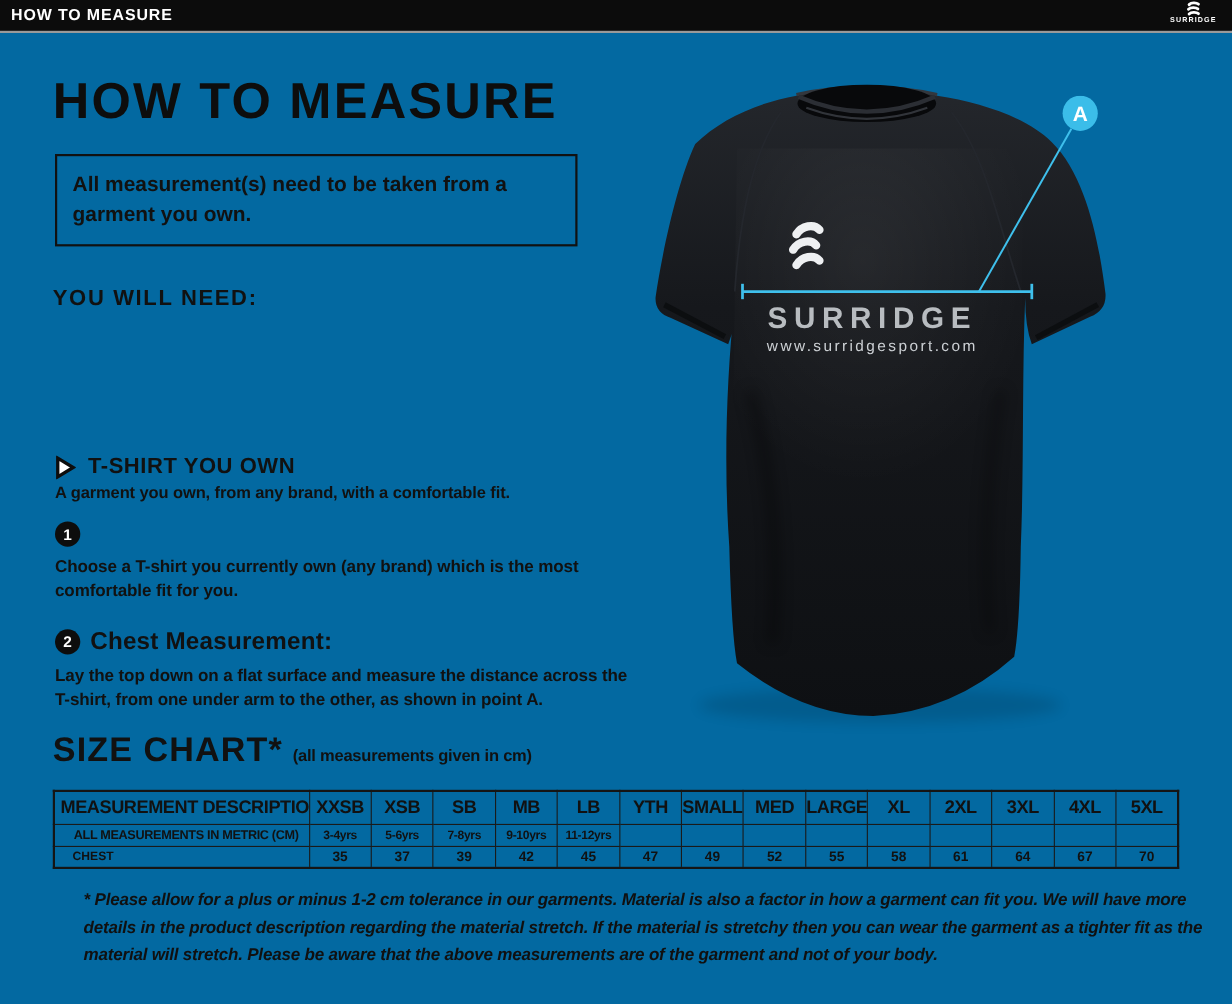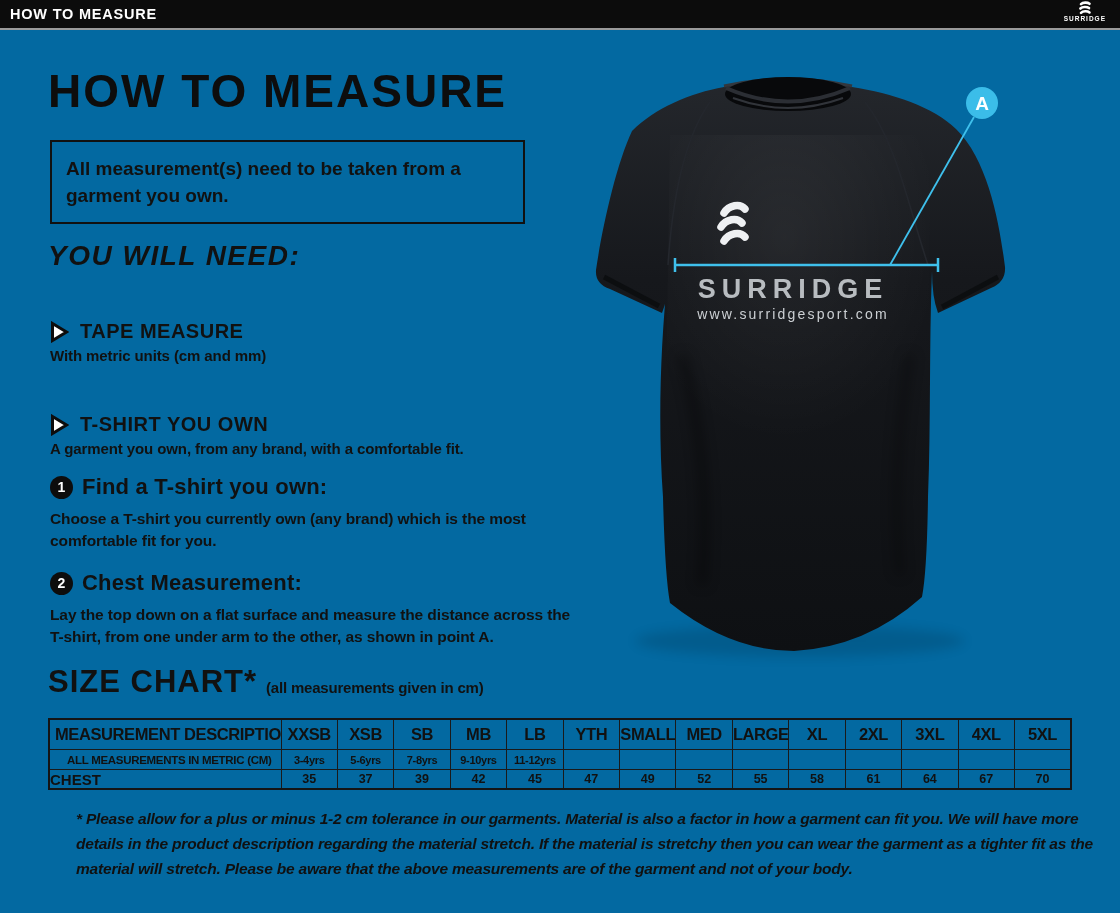--- a/index.html
+++ b/index.html
@@ -15,7 +15,7 @@
   .h1{position:absolute;left:48px;top:64px;font-size:46px;font-weight:900;letter-spacing:2px;color:#0d0d0d;white-space:nowrap;}
   .notice{position:absolute;left:50px;top:140px;width:443px;border:2.5px solid #111;padding:13px 14px;
           font-size:19px;line-height:27px;font-weight:700;color:#111;}
-  .ywn{position:absolute;left:48px;top:240px;font-size:28px;font-weight:900;letter-spacing:1.5px;font-style:italic;}
+  .ywn{position:absolute;left:48px;top:260px;font-size:20px;font-weight:900;letter-spacing:1.5px;}
   .need{position:absolute;left:50px;width:520px;}
   .need1{top:320px;} .need2{top:391px;margin-top:22px;}
   .need-title-row{display:flex;align-items:center;gap:11px;}

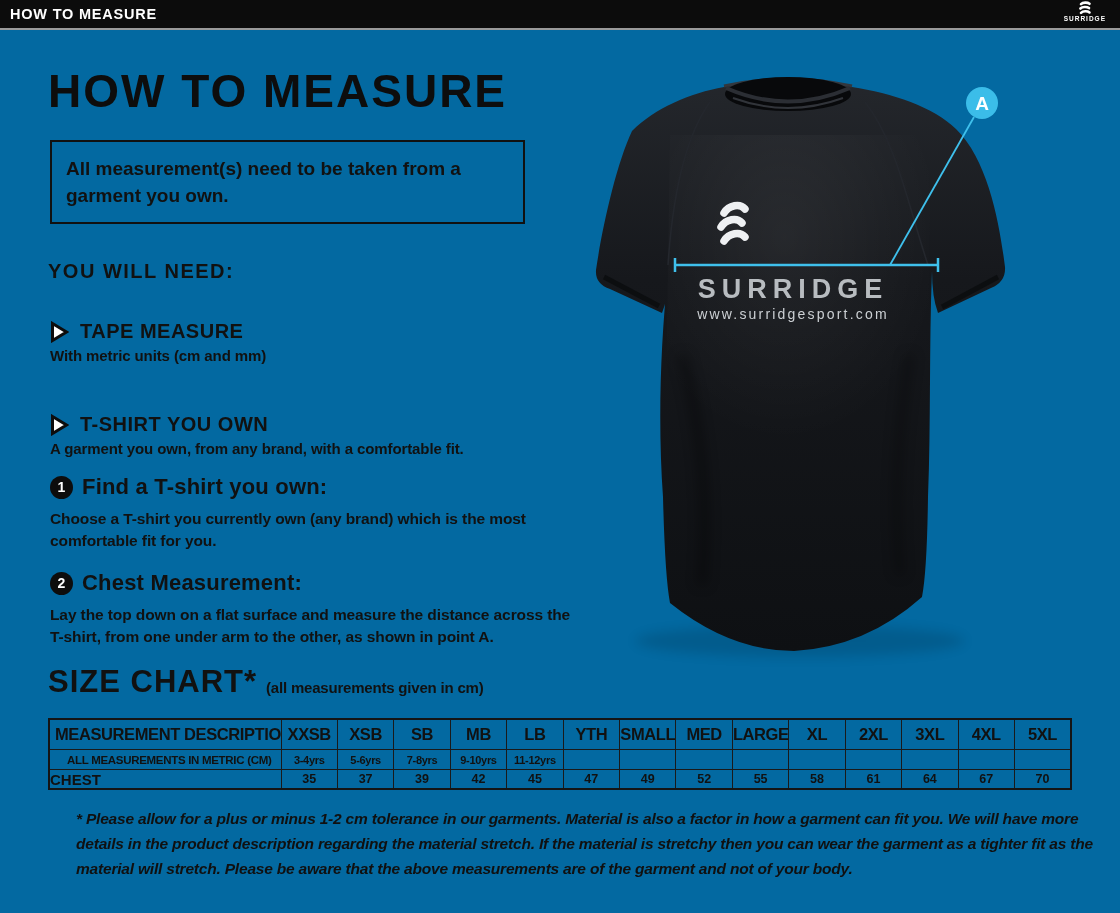--- a/index.html
+++ b/index.html
@@ -75,15 +75,6 @@
 
   <div class="ywn">YOU WILL NEED:</div>
 
-  <div class="need need1">
-    <div class="need-title-row">
-      <svg width="19" height="22" viewBox="0 0 19 22">
-        <polygon points="2.5,2.5 16.5,11 2.5,19.5" fill="#ffffff" stroke="#0d0d0d" stroke-width="3"></polygon>
-      </svg>
-      <span class="need-title">TAPE MEASURE</span>
-    </div>
-    <div class="need-desc">With metric units (cm and mm)</div>
-  </div>
 
   <div class="need need2">
     <div class="need-title-row">

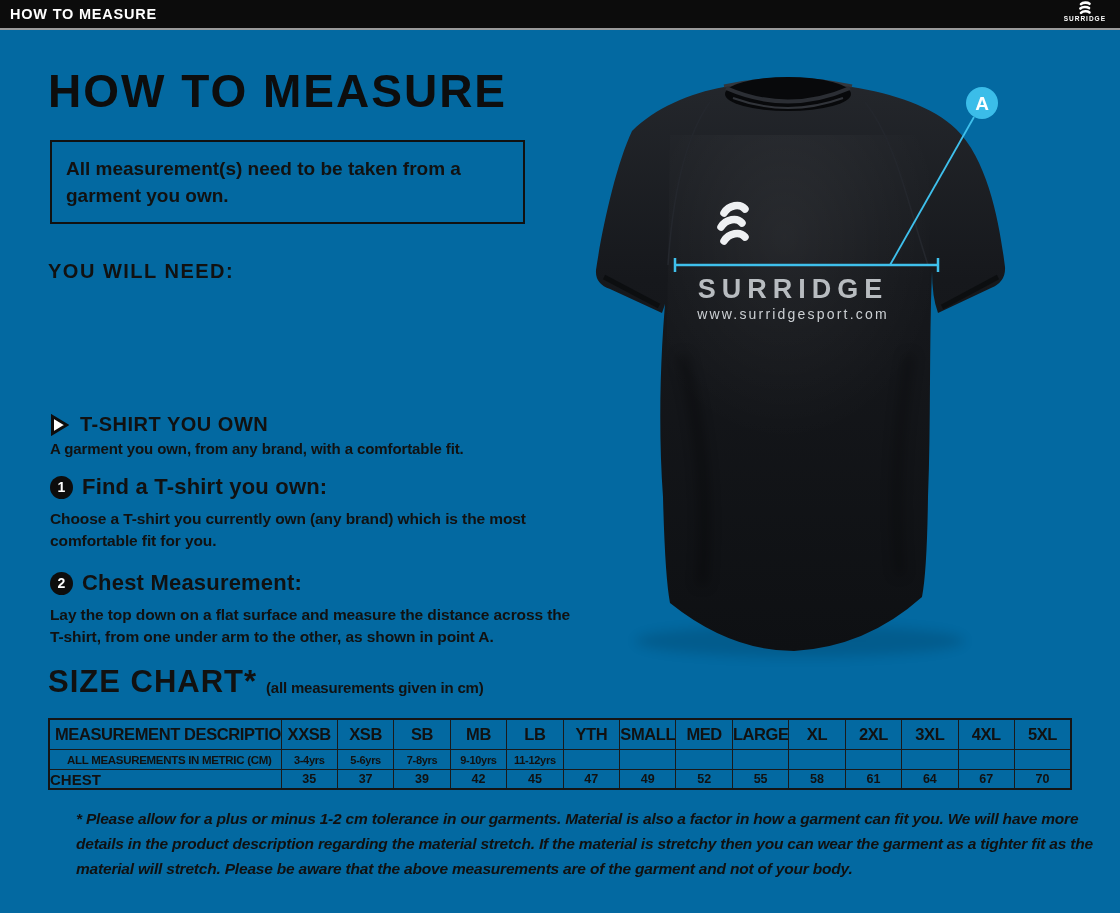--- a/index.html
+++ b/index.html
@@ -89,7 +89,6 @@
   <div class="step step1">
     <div class="step-title-row">
       <div class="badge">1</div>
-      <span class="step-title">Find a T-shirt you own:</span>
     </div>
     <div class="step-desc">Choose a T-shirt you currently own (any brand) which is the most comfortable fit for you.</div>
   </div>

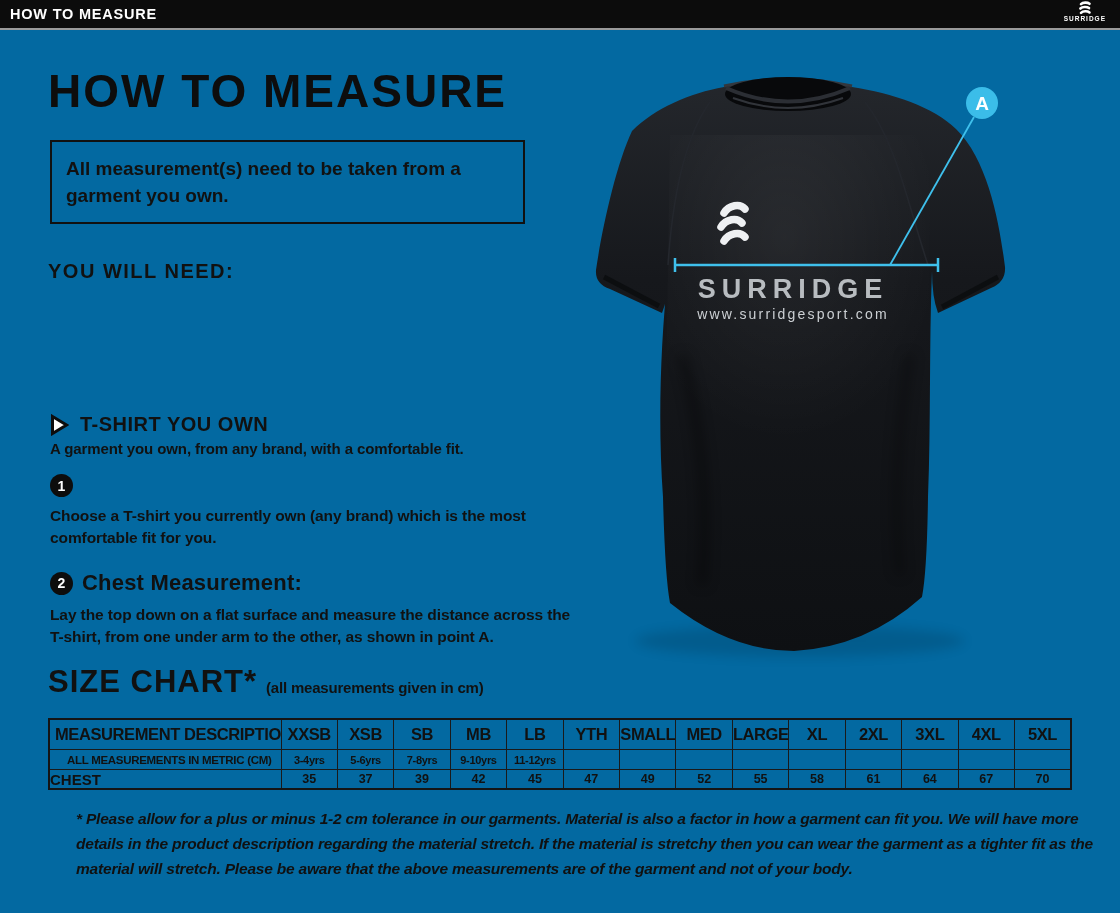--- a/index.html
+++ b/index.html
@@ -42,7 +42,7 @@
   tr.t-metric td{height:19px;font-size:11px;font-weight:800;text-align:center;letter-spacing:-.3px;}
   tr.t-metric td.first{text-align:center;padding-left:8px;font-size:11.5px;}
   tr.t-chest td{height:18px;font-size:12.5px;font-weight:700;text-align:center;}
-  tr.t-chest td.first{text-align:left;padding-left:0;font-size:15px;font-weight:800;}
+  tr.t-chest td.first{text-align:left;padding-left:16px;font-size:11px;font-weight:800;}
   .disclaimer{position:absolute;left:48px;top:806px;width:1052px;font-size:15.5px;font-weight:700;
               font-style:italic;line-height:25px;letter-spacing:-.2px;color:#101010;margin-left:28px;}
   

